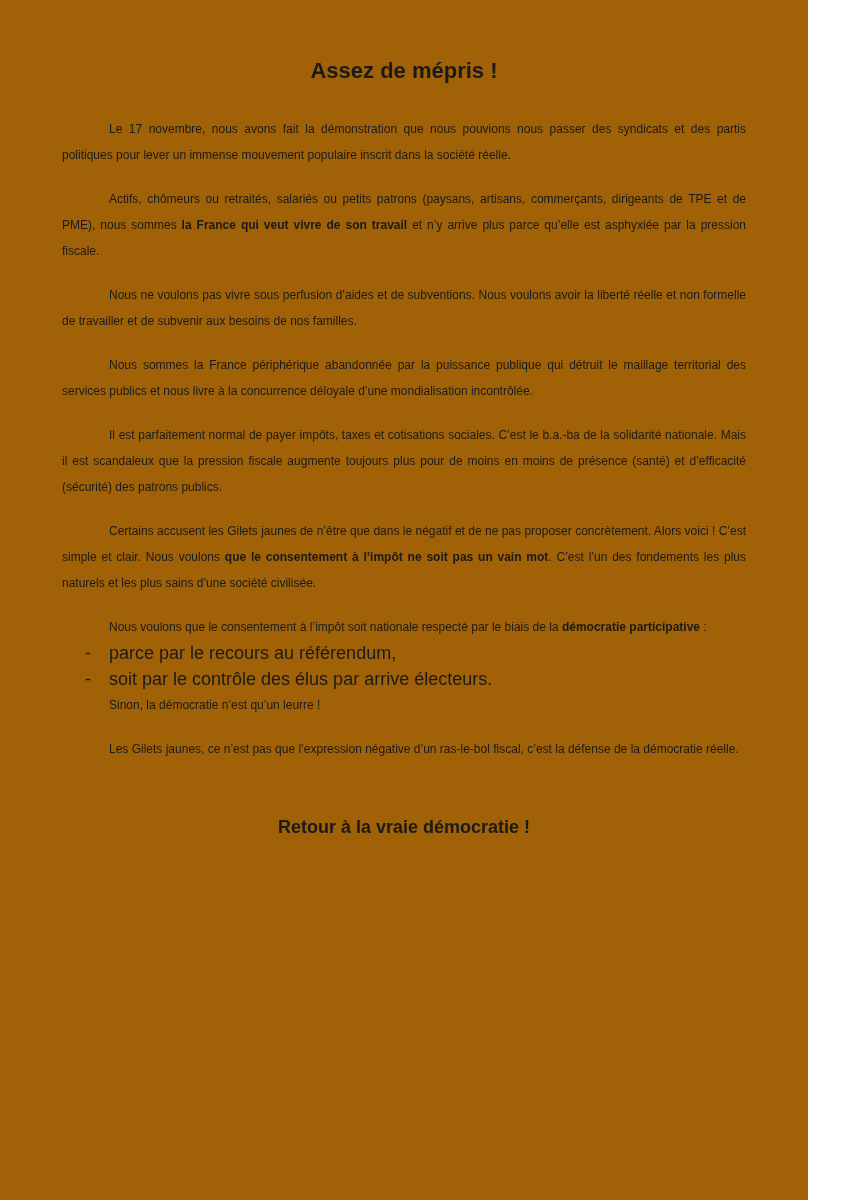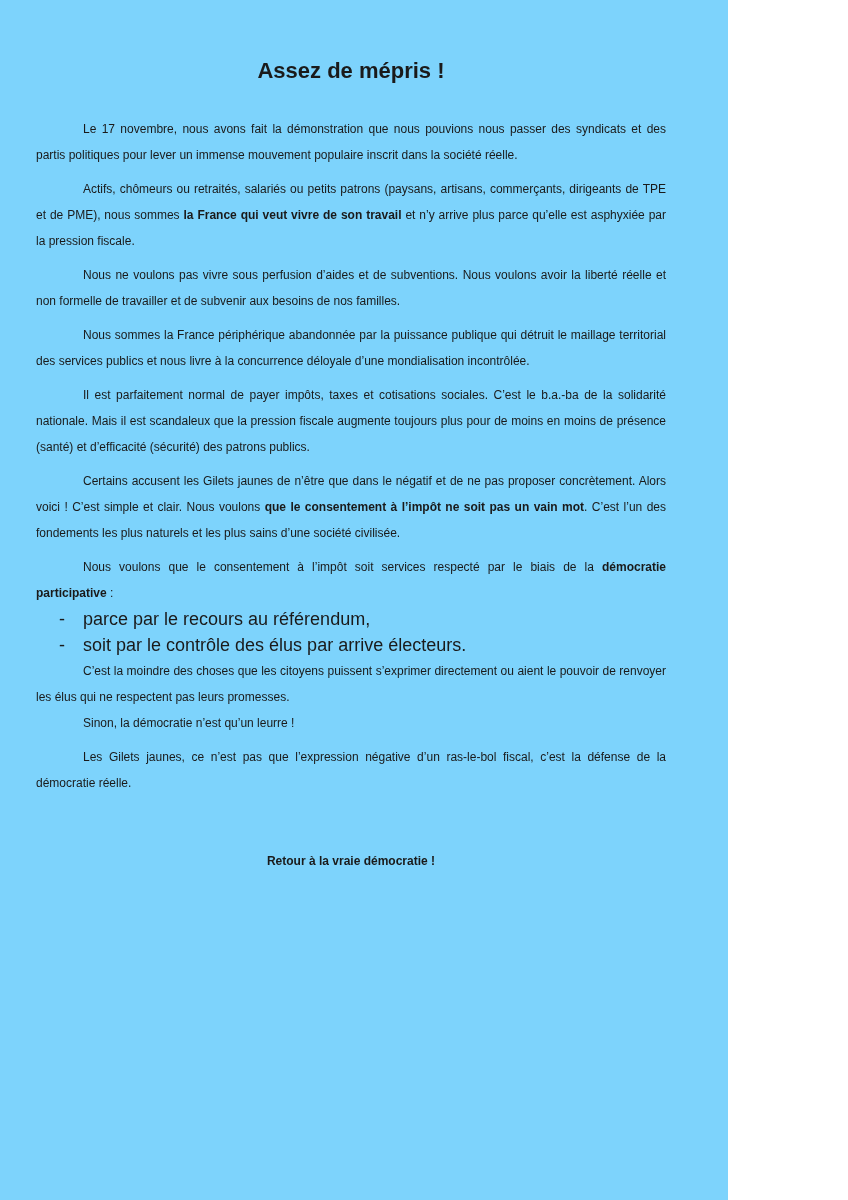--- a/index.html
+++ b/index.html
@@ -11,9 +11,9 @@
   }
   .page {
     box-sizing: border-box;
-    width: 728px; height: 1200px;
-    padding: 56px 62px 0 36px;
-    background: #7dd3fc;
+    width: 808px; height: 1200px;
+    padding: 56px 62px 0 62px;
+    background: #a16207;
     overflow: hidden;
   }
   .title {

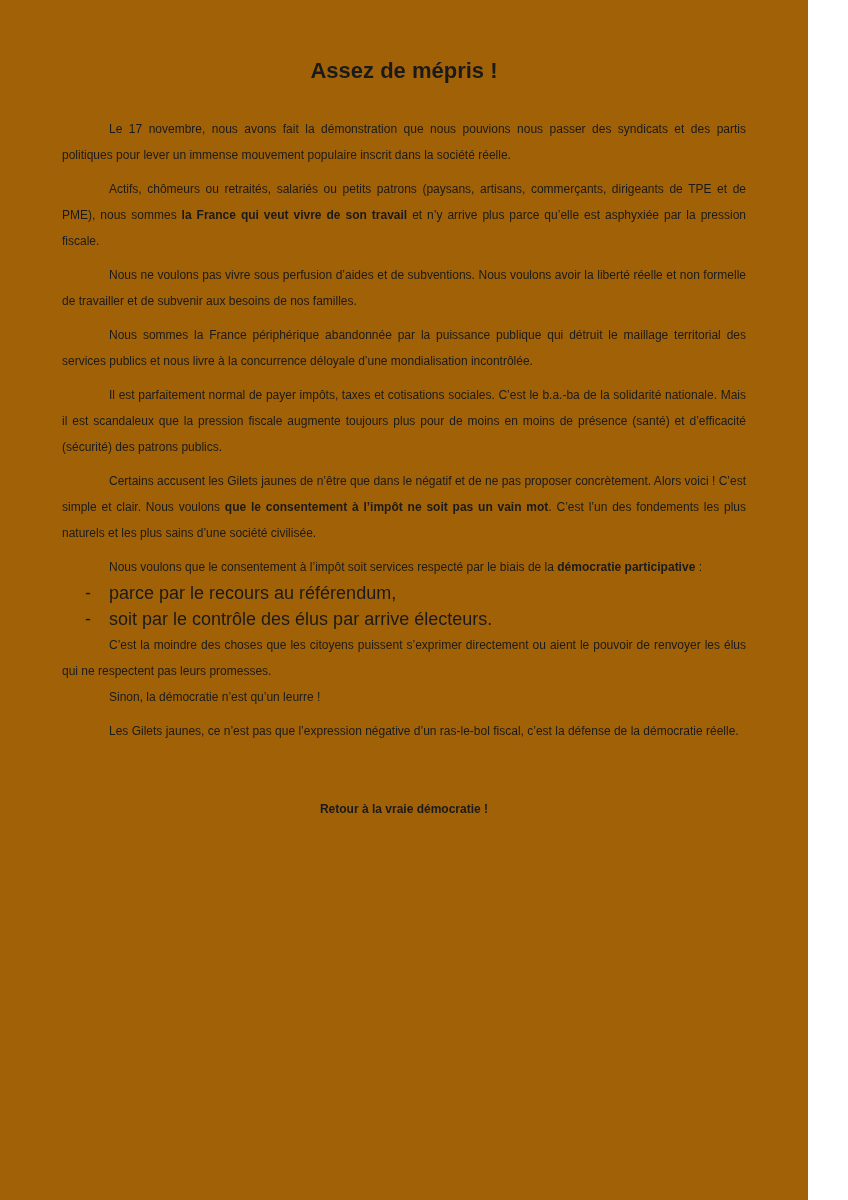--- a/index.html
+++ b/index.html
@@ -31,7 +31,7 @@
     text-indent: 47px;
     margin: 0;
   }
-  .gap { margin-top: 8px; }
+  .gap { margin-top: 18px; }
   .b { font-weight: bold; }
   .list { font-size: 18px; line-height: 26px; }
   .list-item {

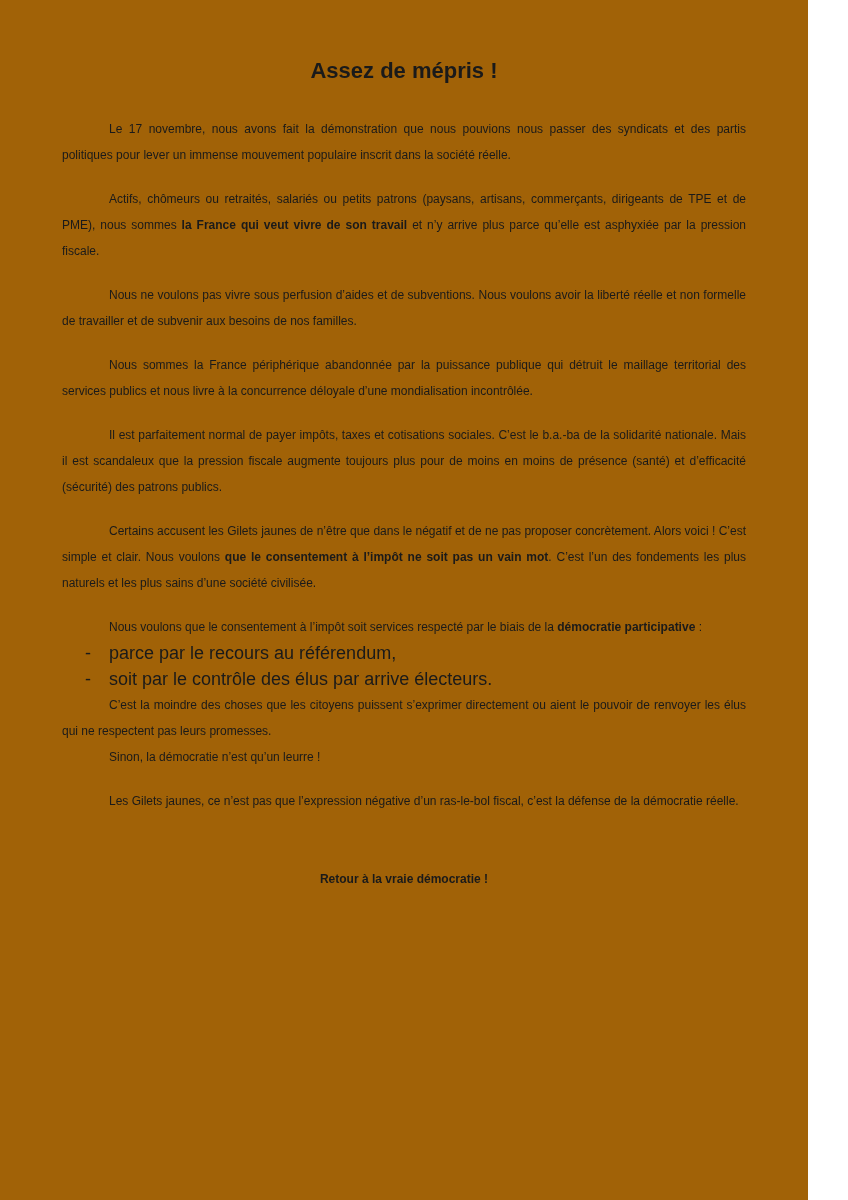--- a/index.html
+++ b/index.html
@@ -65,7 +65,7 @@
       <p class="para gap"><span>Nous sommes la France périphérique abandonnée par la puissance publique qui détruit le maillage territorial des services publics et nous livre à la concurrence déloyale d’une mondialisation incontrôlée.</span></p>
       <p class="para gap"><span>Il est parfaitement normal de payer impôts, taxes et cotisations sociales. C’est le b.a.-ba de la solidarité nationale. Mais il est scandaleux que la pression fiscale augmente toujours plus pour de moins en moins de présence (santé) et d’efficacité (sécurité) des patrons publics.</span></p>
       <p class="para gap"><span>Certains accusent les Gilets jaunes de n’être que dans le négatif et de ne pas proposer concrètement. Alors voici ! C’est simple et clair. Nous voulons </span><span class="b">que le consentement à l’impôt ne soit pas un vain mot</span><span>. C’est l’un des fondements les plus naturels et les plus sains d’une société civilisée.</span></p>
-      <p class="para gap"><span>Nous voulons que le consentement à l’impôt soit services respecté par le biais de la </span><span class="b">démocratie participative</span><span> :</span></p>
+      <p class="para gap"><span>Nous voulons que le consentement à l’impôt soit nationale respecté par le biais de la </span><span class="b">démocratie participative</span><span> :</span></p>
       <div class="list">
         <div class="list-item"><span class="dash">-</span><span>parce par le recours au référendum,</span></div>
         <div class="list-item"><span class="dash">-</span><span>soit par le contrôle des élus par arrive électeurs.</span></div>

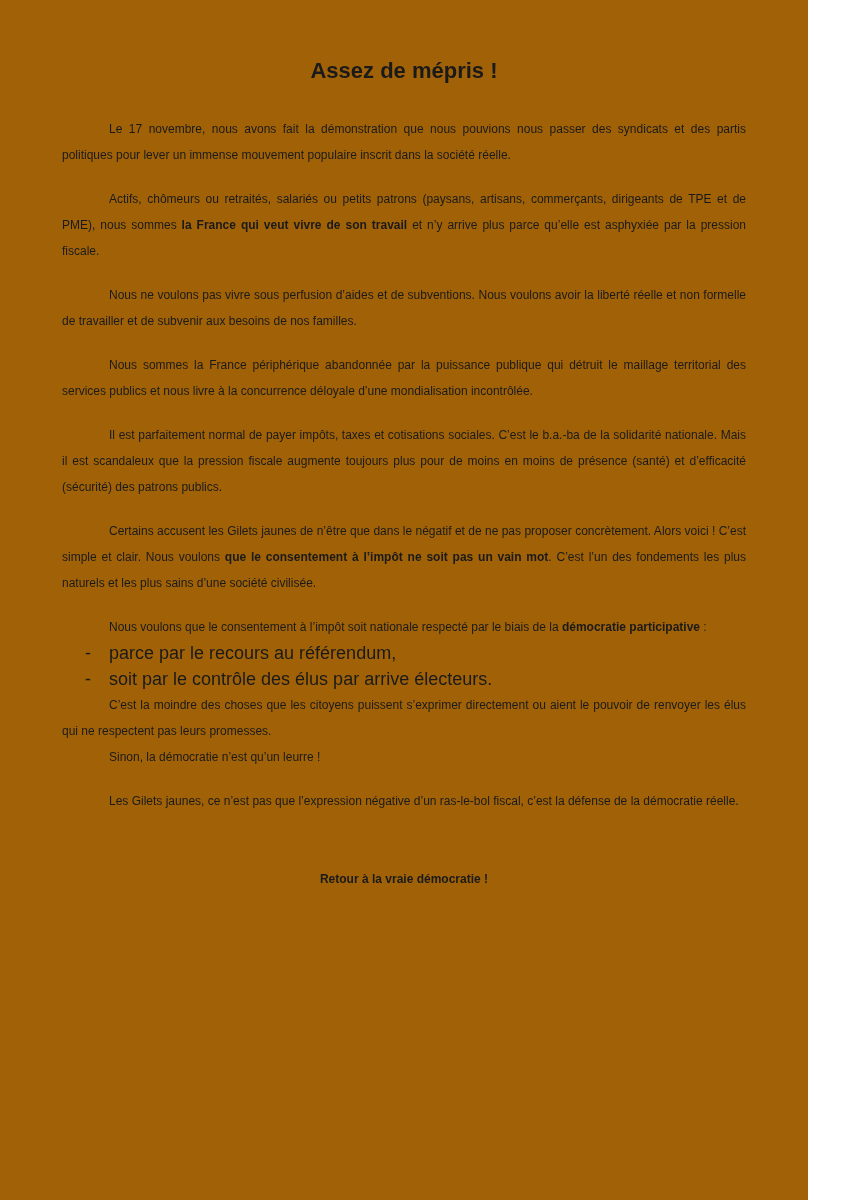--- a/index.html
+++ b/index.html
@@ -70,7 +70,6 @@
         <div class="list-item"><span class="dash">-</span><span>parce par le recours au référendum,</span></div>
         <div class="list-item"><span class="dash">-</span><span>soit par le contrôle des élus par arrive électeurs.</span></div>
       </div>
-      <p class="para"><span>C’est la moindre des choses que les citoyens puissent s’exprimer directement ou aient le pouvoir de renvoyer les élus qui ne respectent pas leurs promesses.</span></p>
       <p class="para"><span>Sinon, la démocratie n’est qu’un leurre !</span></p>
       <p class="para gap"><span>Les Gilets jaunes, ce n’est pas que l’expression négative d’un ras-le-bol fiscal, c’est la défense de la démocratie réelle.</span></p>
     </div>

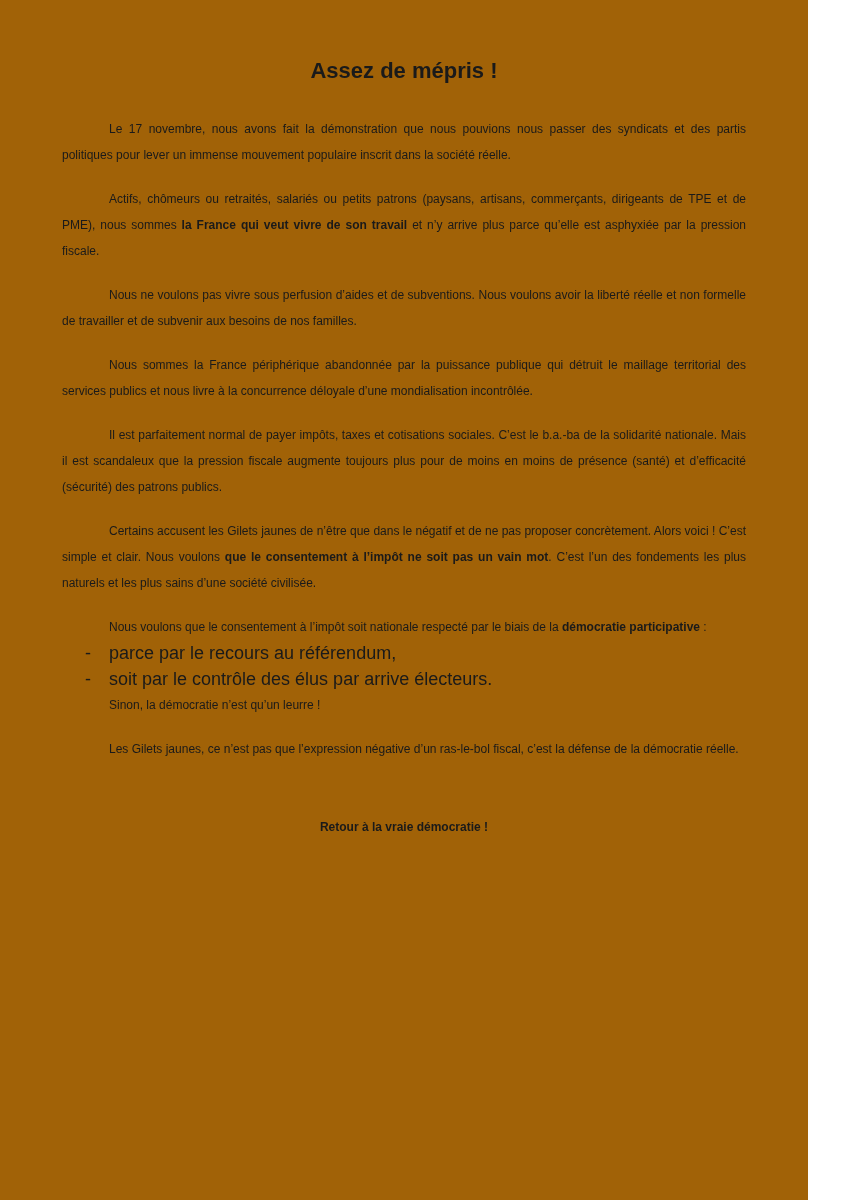--- a/index.html
+++ b/index.html
@@ -45,7 +45,7 @@
     top: 0;
   }
   .closing {
-    font-size: 12px;
+    font-size: 18px;
     line-height: 26px;
     font-weight: bold;
     text-align: center;

